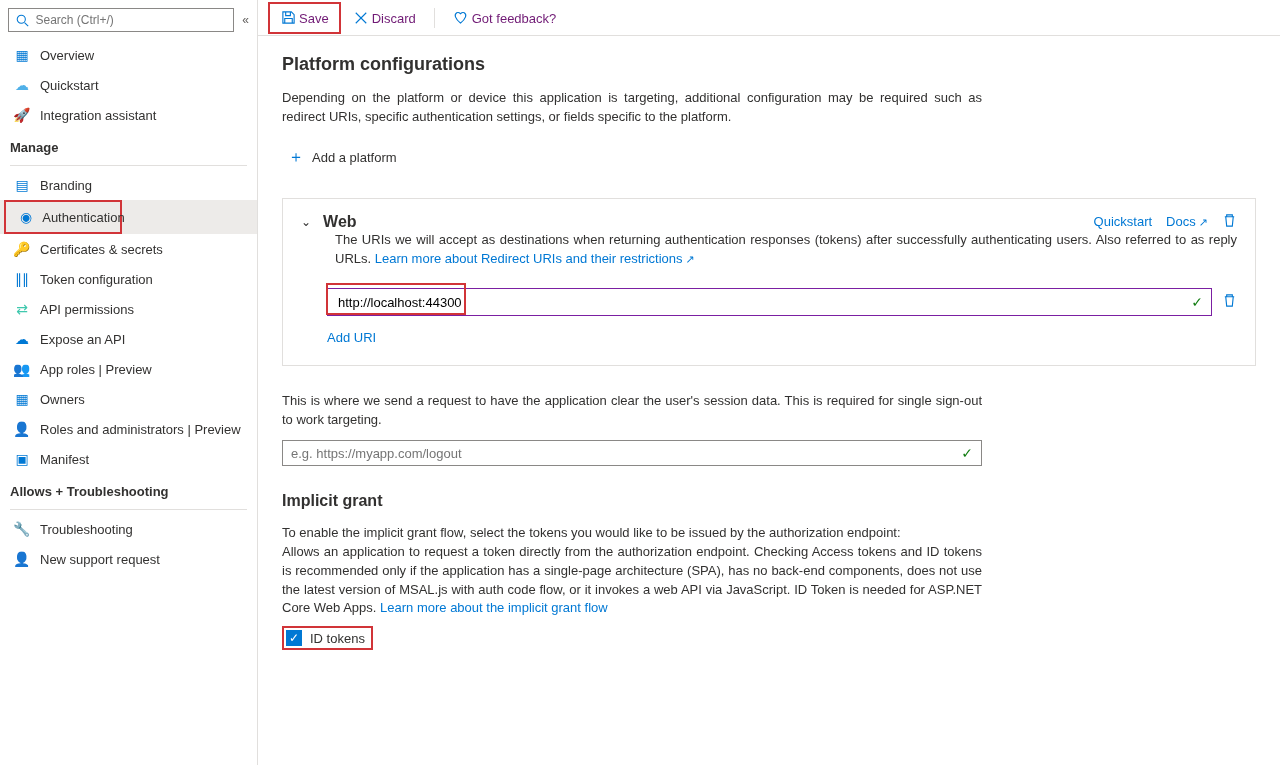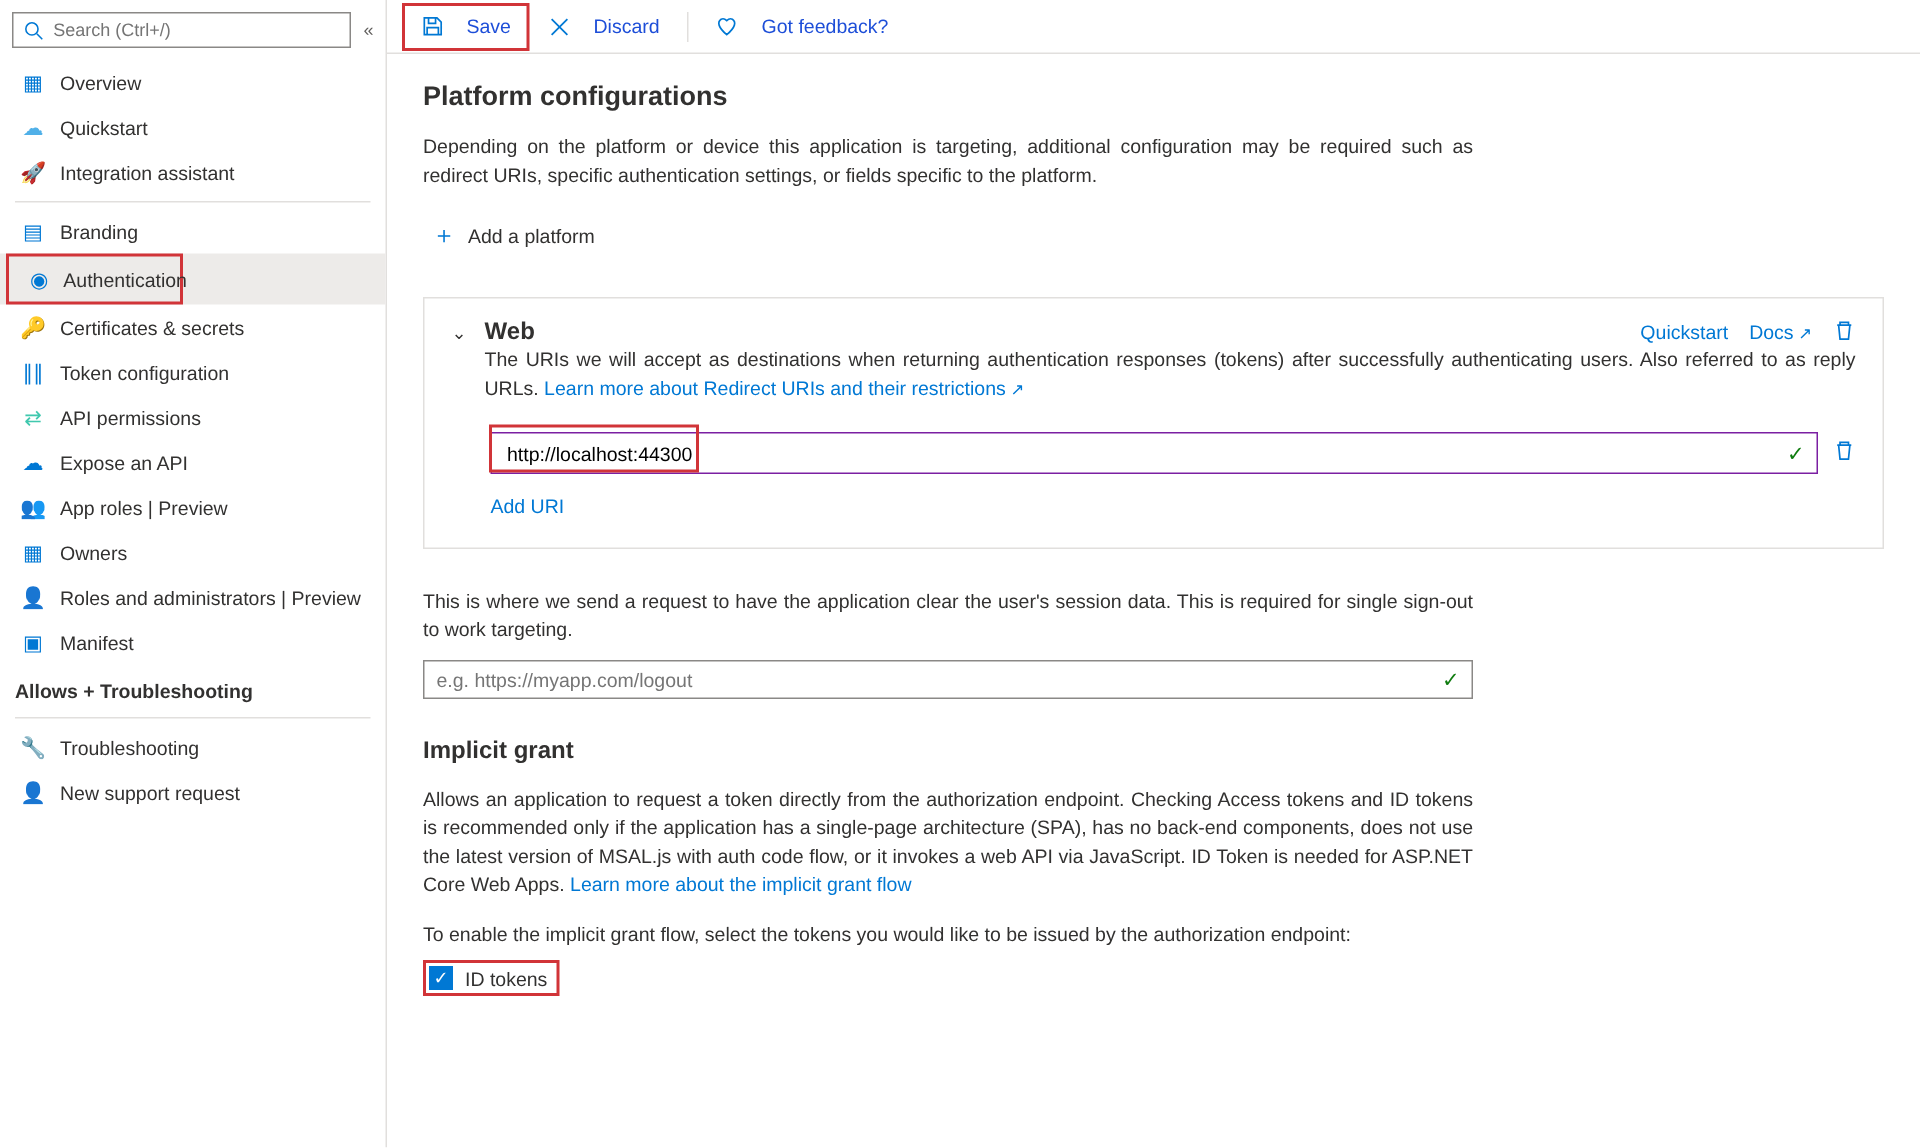--- a/index.html
+++ b/index.html
@@ -17,7 +17,7 @@
   .icon { width: 16px; height: 16px; display: inline-flex; align-items: center; justify-content: center; font-size: 14px; }
   .main { flex: 1; display: flex; flex-direction: column; min-width: 0; }
   .toolbar { display: flex; align-items: center; border-bottom: 1px solid #e1dfdd; height: 36px; padding: 0 10px; gap: 4px; }
-  .tool-btn { display: flex; align-items: center; gap: 15px; padding: 4px 8px; cursor: pointer; color: #1d4ed8; }
+  .tool-btn { display: flex; align-items: flex-end; gap: 3px; padding: 4px 8px; cursor: pointer; color: #701a75; }
   .tool-btn .icon { color: #0078d4; }
   .tool-sep { width: 1px; height: 20px; background: #e1dfdd; margin: 0 6px; }
   .content { padding: 18px 24px; overflow: auto; }

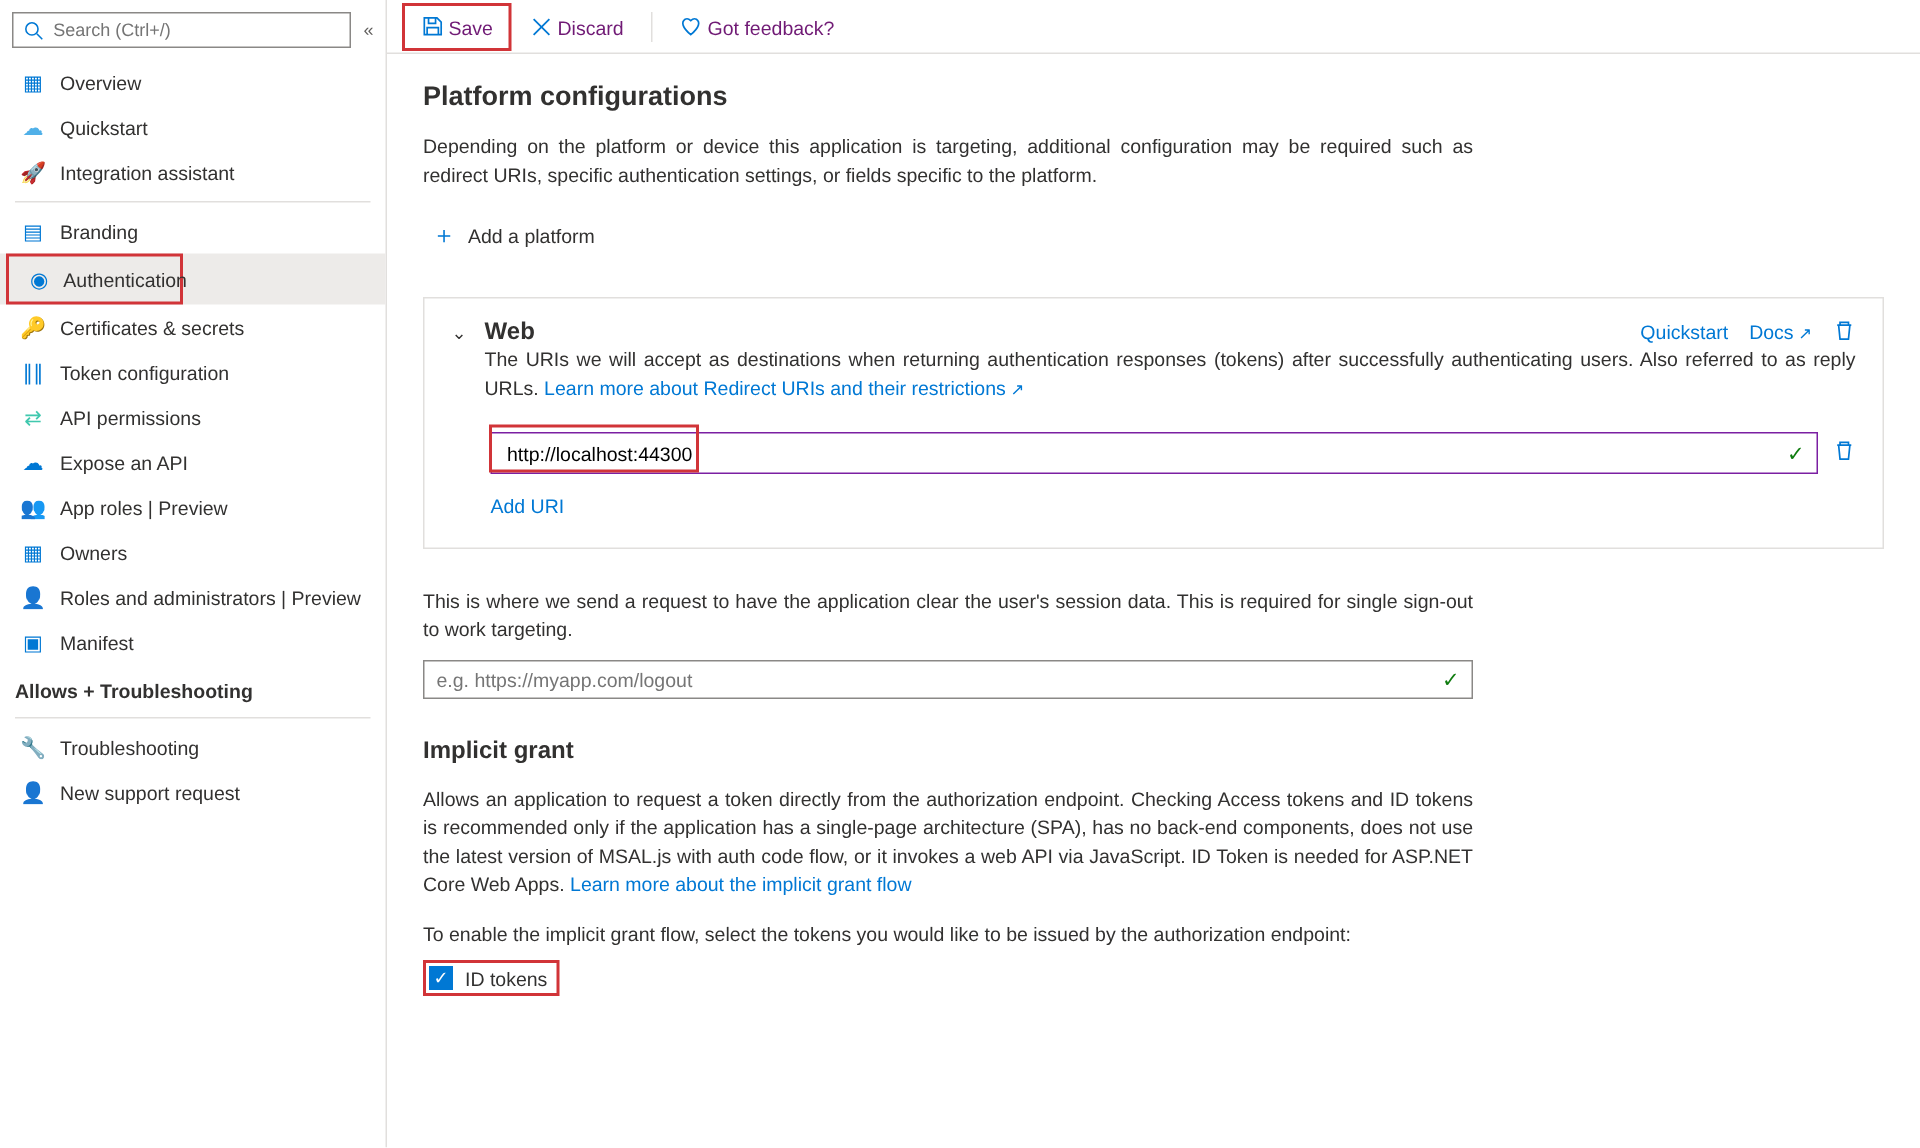--- a/index.html
+++ b/index.html
@@ -83,6 +83,7 @@
           <span>Integration assistant</span>
         </div>
       </div>
+    <div class="nav-section">Manage</div>
     <div class="nav-divider"></div>
     <div id="nav-manage">
         <div class="nav-item">

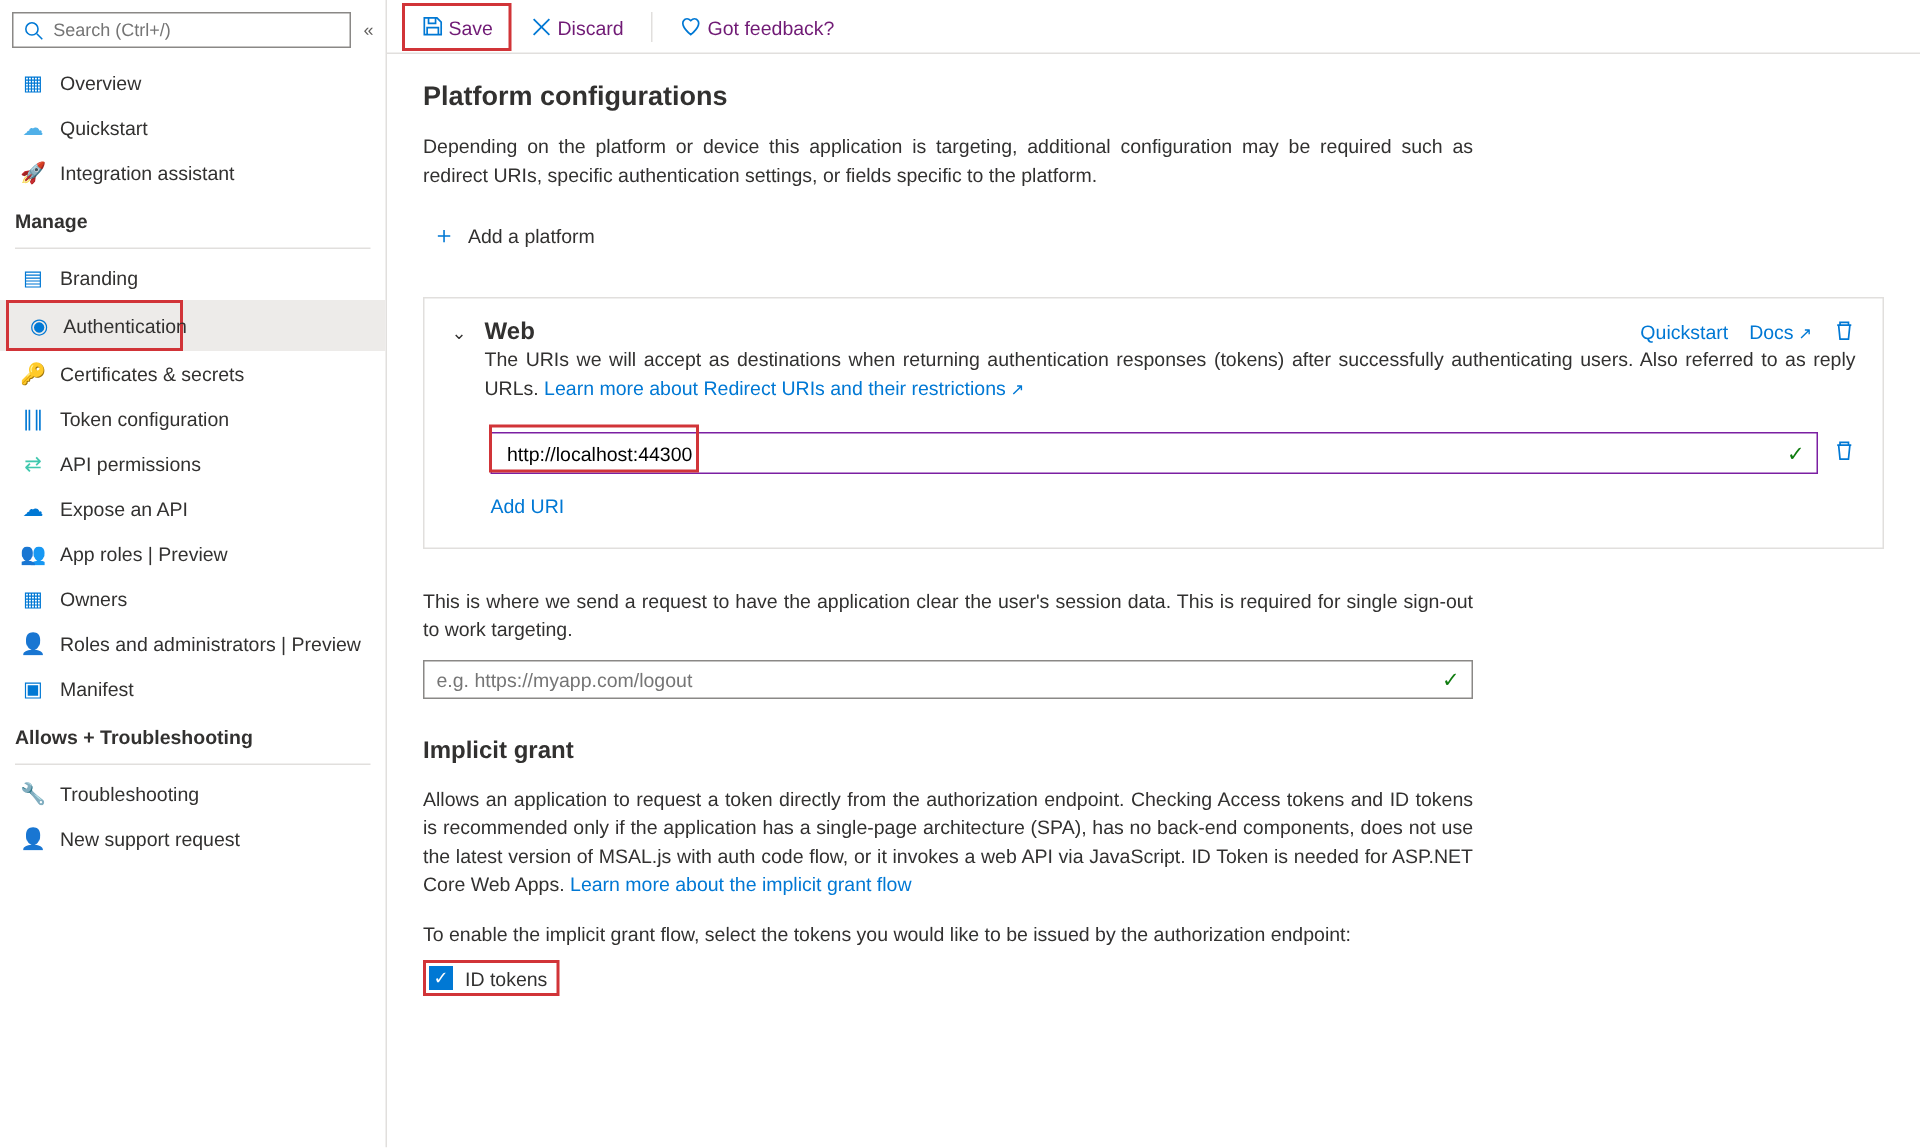--- a/index.html
+++ b/index.html
@@ -203,7 +203,7 @@
           </div>
         </div>
 
-        <p class="desc" style="max-width:none;margin-left:22px">
+        <p class="desc" style="max-width:none;margin-left:34px">
           <span>The URIs we will accept as destinations when returning authentication responses (tokens) after successfully authenticating users. Also referred to as reply URLs. </span>
           <span class="link-blue"><span>Learn more about Redirect URIs and their restrictions</span><span class="ext-icon"> ↗</span></span>
         </p>

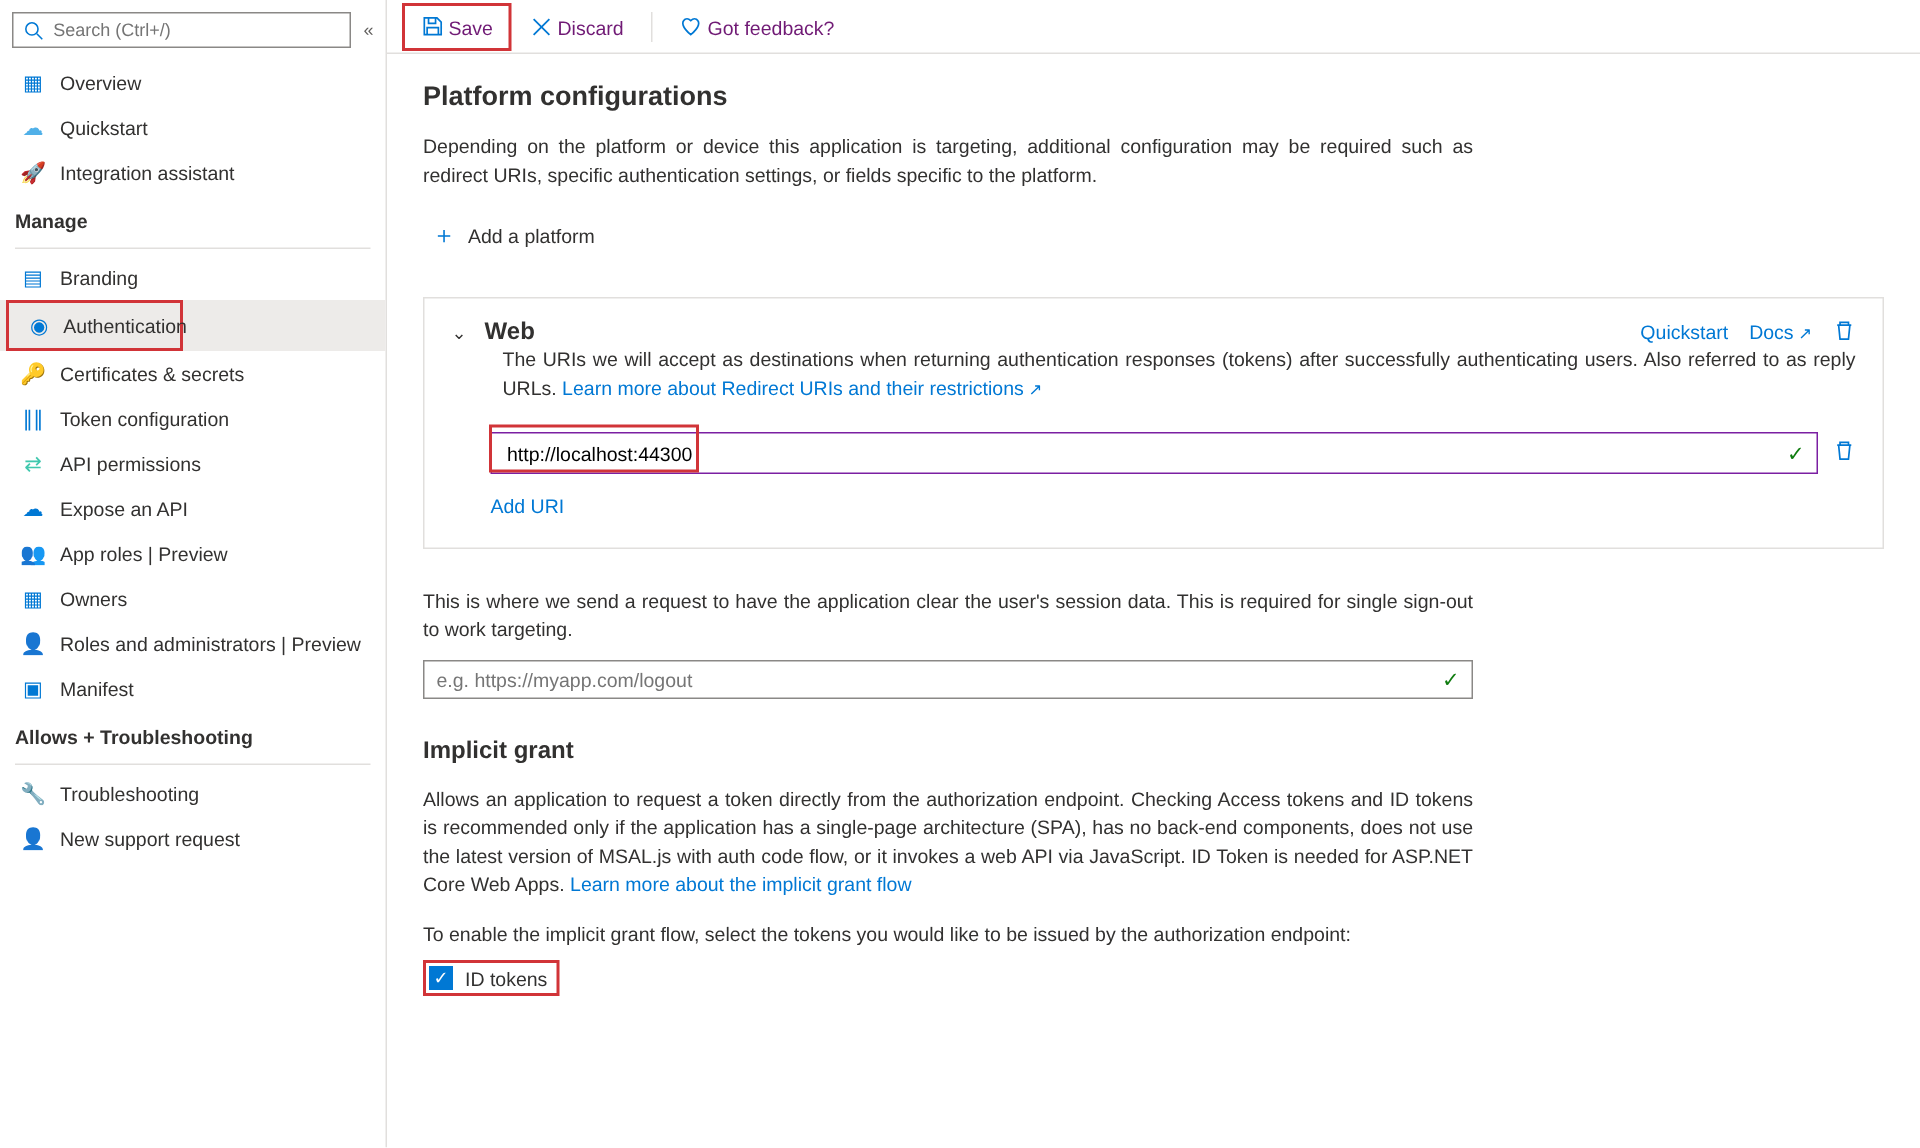--- a/index.html
+++ b/index.html
@@ -237,11 +237,11 @@
       
       <div class="section">
         <h2 class="section-title" style="font-size:16px">Implicit grant</h2>
+        <p class="desc" style="margin-top:14px">To enable the implicit grant flow, select the tokens you would like to be issued by the authorization endpoint:</p>
         <p class="desc" style="text-align:justify">
           <span>Allows an application to request a token directly from the authorization endpoint. Checking Access tokens and ID tokens is recommended only if the application has a single-page architecture (SPA), has no back-end components, does not use the latest version of MSAL.js with auth code flow, or it invokes a web API via JavaScript. ID Token is needed for ASP.NET Core Web Apps. </span>
           <span class="link-blue">Learn more about the implicit grant flow</span>
         </p>
-        <p class="desc" style="margin-top:14px">To enable the implicit grant flow, select the tokens you would like to be issued by the authorization endpoint:</p>
         <div class="chk-row">
           <span class="red-box" style="display:inline-flex;align-items:center;gap:8px;padding:2px 6px 2px 2px">
             <span class="chk checked">✓</span>

